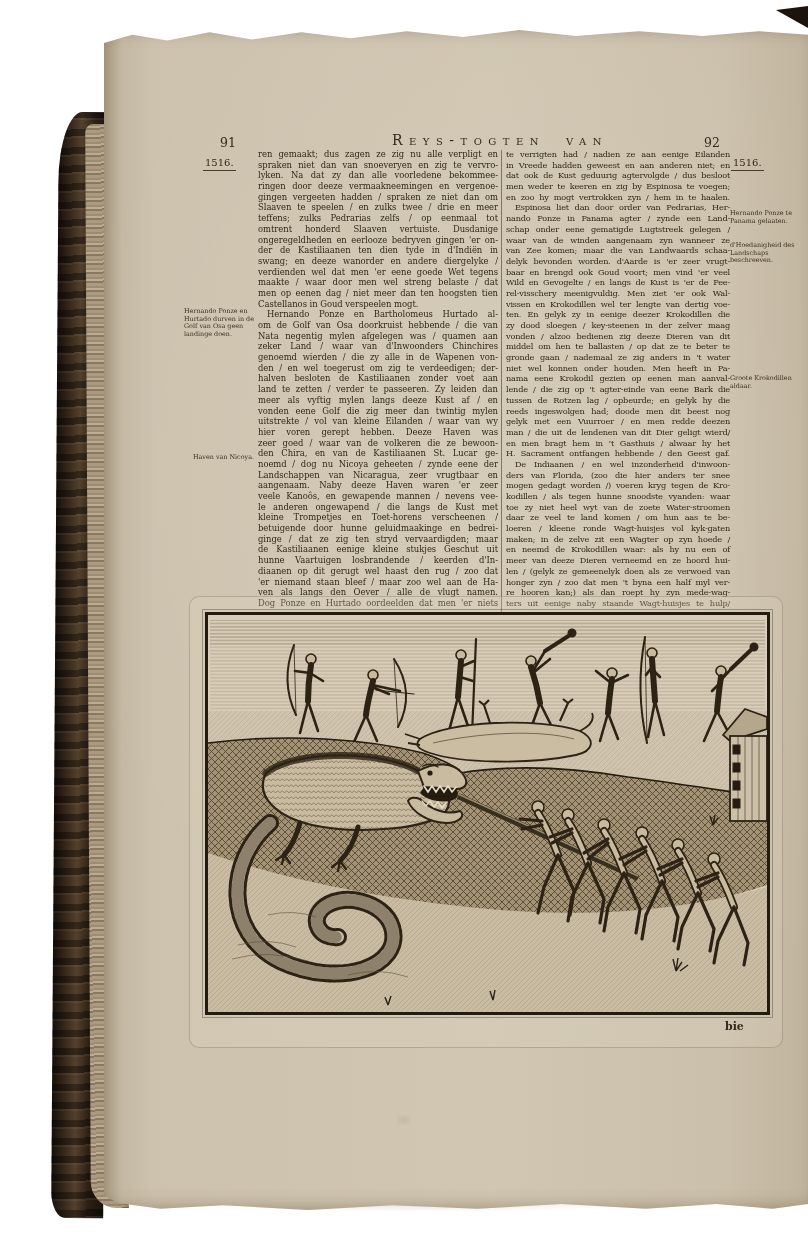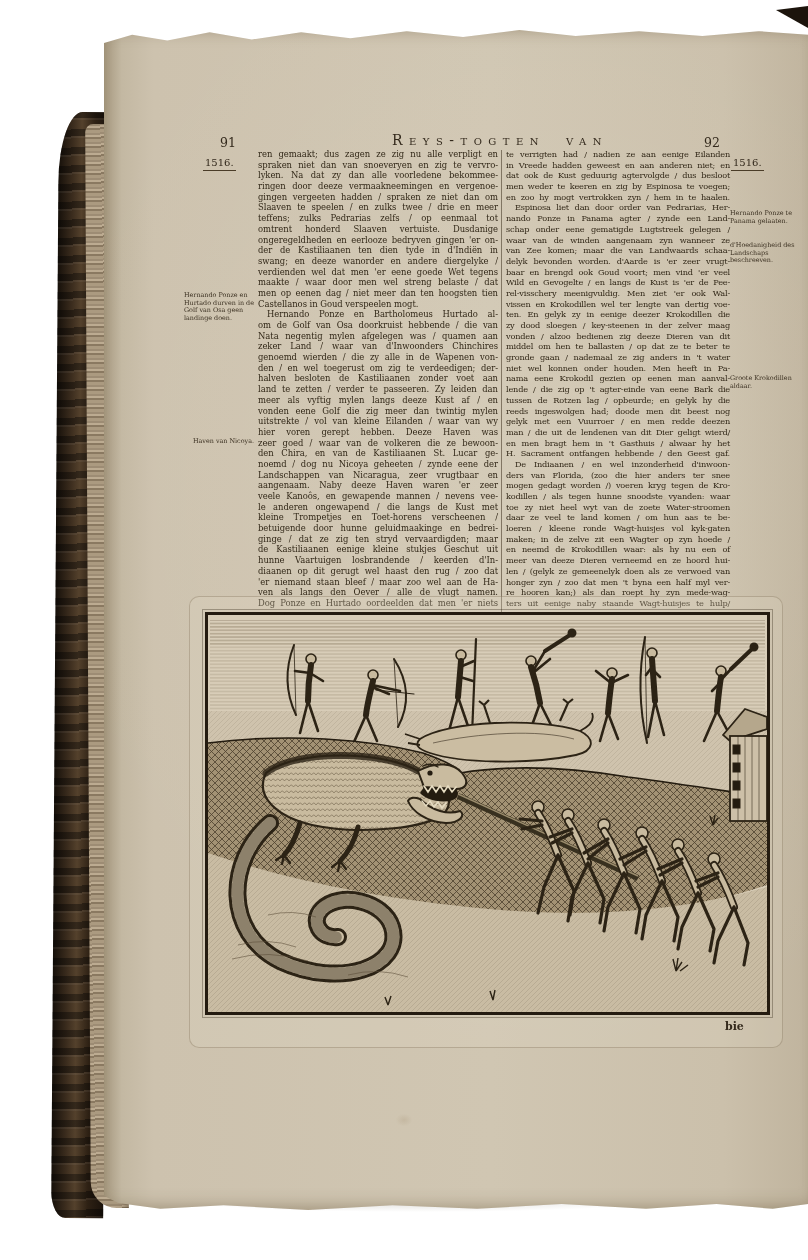--- a/index.html
+++ b/index.html
@@ -45,7 +45,7 @@
   .col.right{left:402px;width:224px;font-size:8.2px;letter-spacing:-.2px;}
   .col-divider{position:absolute;left:397px;top:120px;width:1px;height:462px;background:rgba(60,48,30,.55);}
   .mnote{position:absolute;width:70px;font-size:6.4px;line-height:7.7px;color:#3a2f20;text-align:left;}
-  .mnote.l{left:80px;}
+  .mnote.l{left:80px;margin-top:16px;}
   .mnote.r{left:626px;}
   .catchword{position:absolute;left:621px;top:990px;font-size:11px;font-weight:bold;color:#33291c;}
   

